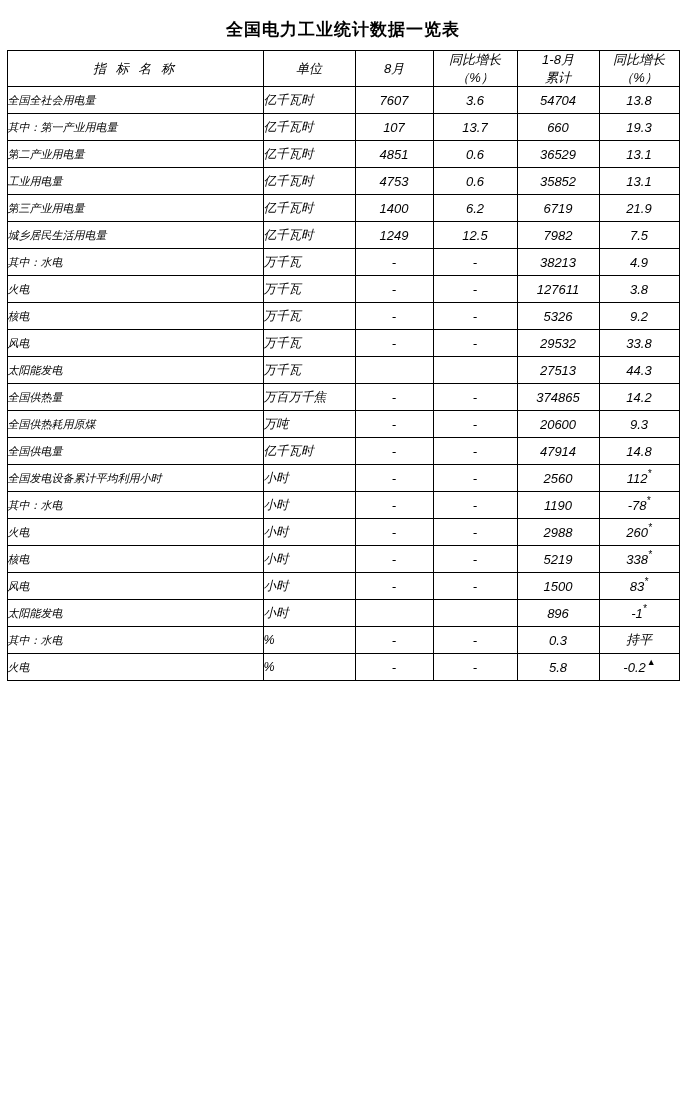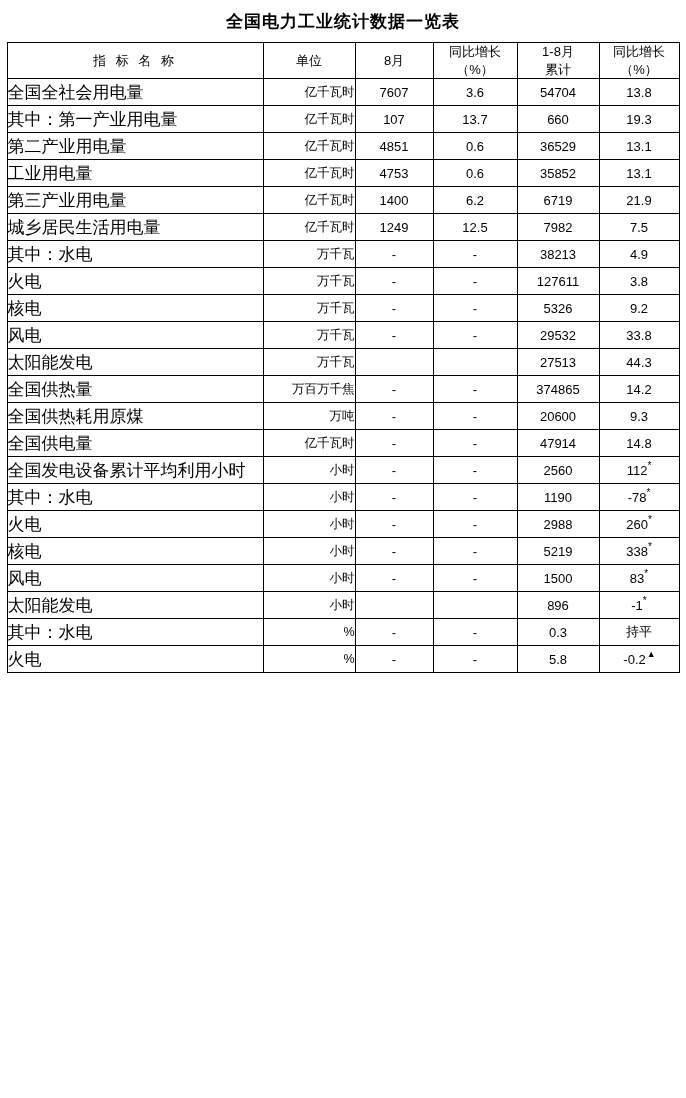--- a/index.html
+++ b/index.html
@@ -17,6 +17,7 @@
   .page {
     width: 686px;
     box-sizing: border-box;
+    margin-top: 8px;
   }
   .title {
     text-align: center;

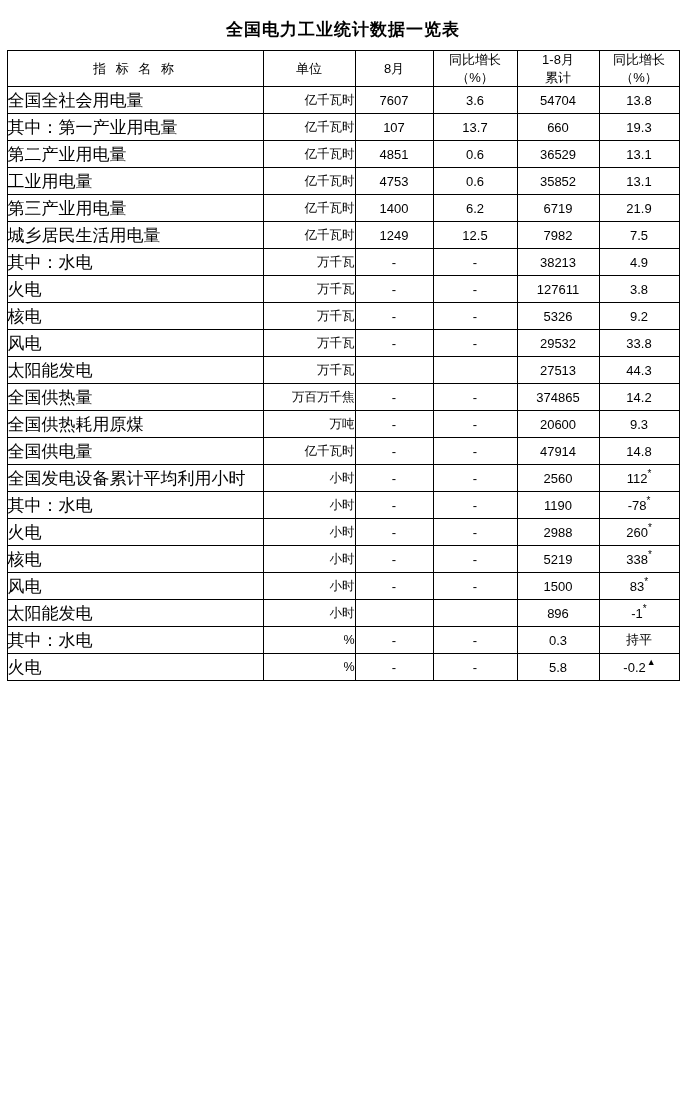--- a/index.html
+++ b/index.html
@@ -33,6 +33,7 @@
     margin: 0 auto;
     table-layout: fixed;
     font-size: 12.5px;
+    font-style: italic;
   }
   table.stat td, table.stat th {
     border: 1px solid #000000;

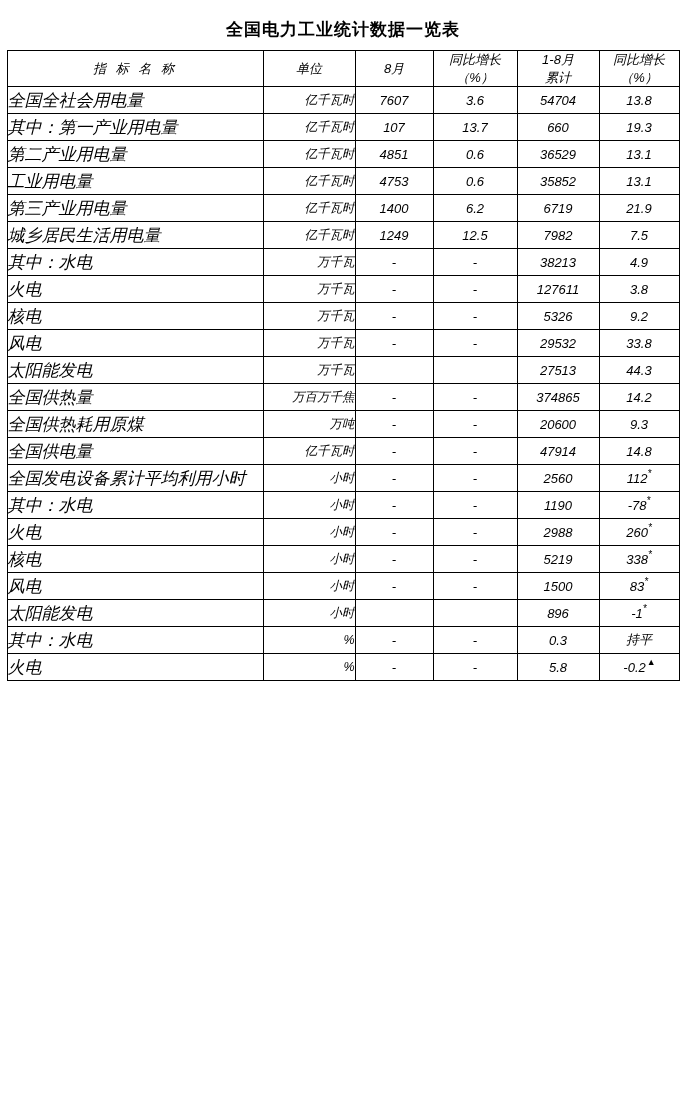--- a/index.html
+++ b/index.html
@@ -64,7 +64,7 @@
   }
   td.lbl {
     text-align: left;
-    font-size: 17px;
+    font-size: 11px;
   }
   .ind0 { padding-left: 8px; }
   .ind1 { padding-left: 30px; }

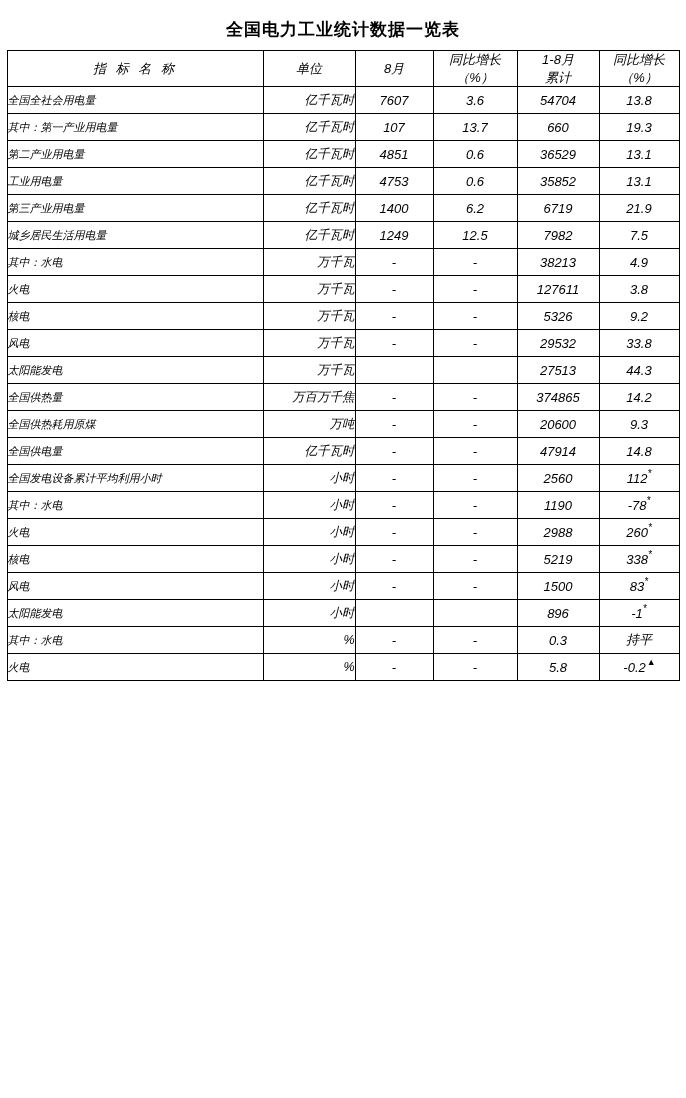--- a/index.html
+++ b/index.html
@@ -72,7 +72,7 @@
   .ind3 { padding-left: 74px; }
   .ind4 { padding-left: 60px; }
   .unit {
-    text-align: right;
+    text-align: left;
     font-size: 12.5px;
   }
   .num {

